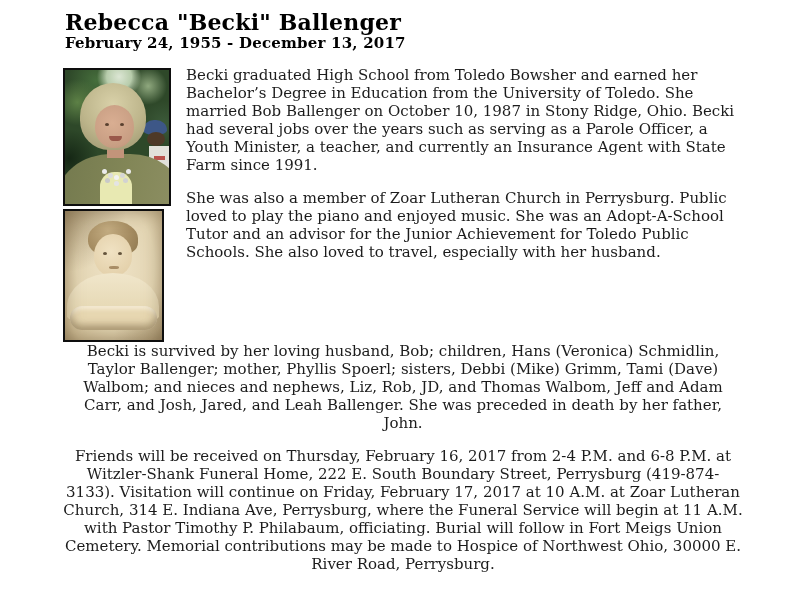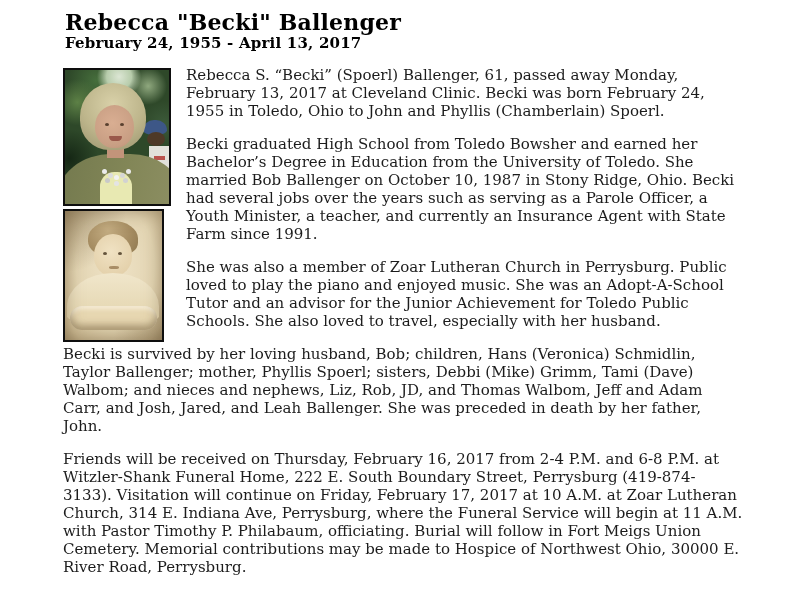--- a/index.html
+++ b/index.html
@@ -101,7 +101,7 @@
 
   <div class="header">
     <h1 class="obit-name">Rebecca "Becki" Ballenger</h1>
-    <div class="obit-dates">February 24, 1955 - April 13, 2017</div>
+    <div class="obit-dates">February 24, 1955 - December 13, 2017</div>
   </div>
 
   <div class="content-top">

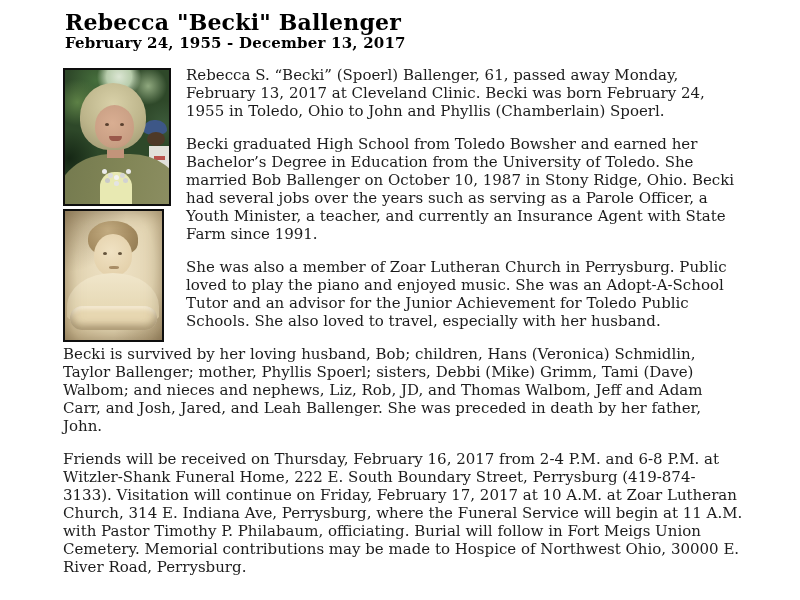--- a/index.html
+++ b/index.html
@@ -140,7 +140,6 @@
     </div>
 
     <div class="text-col">
-      <p class="obit-par">Rebecca S. “Becki” (Spoerl) Ballenger, 61, passed away Monday, February 13, 2017 at Cleveland Clinic. Becki was born February 24, 1955 in Toledo, Ohio to John and Phyllis (Chamberlain) Spoerl.</p>
       <p class="obit-par">Becki graduated High School from Toledo Bowsher and earned her Bachelor’s Degree in Education from the University of Toledo. She married Bob Ballenger on October 10, 1987 in Stony Ridge, Ohio. Becki had several jobs over the years such as serving as a Parole Officer, a Youth Minister, a teacher, and currently an Insurance Agent with State Farm since 1991.</p>
       <p class="obit-par">She was also a member of Zoar Lutheran Church in Perrysburg. Public loved to play the piano and enjoyed music. She was an Adopt-A-School Tutor and an advisor for the Junior Achievement for Toledo Public Schools. She also loved to travel, especially with her husband.</p>
     </div>

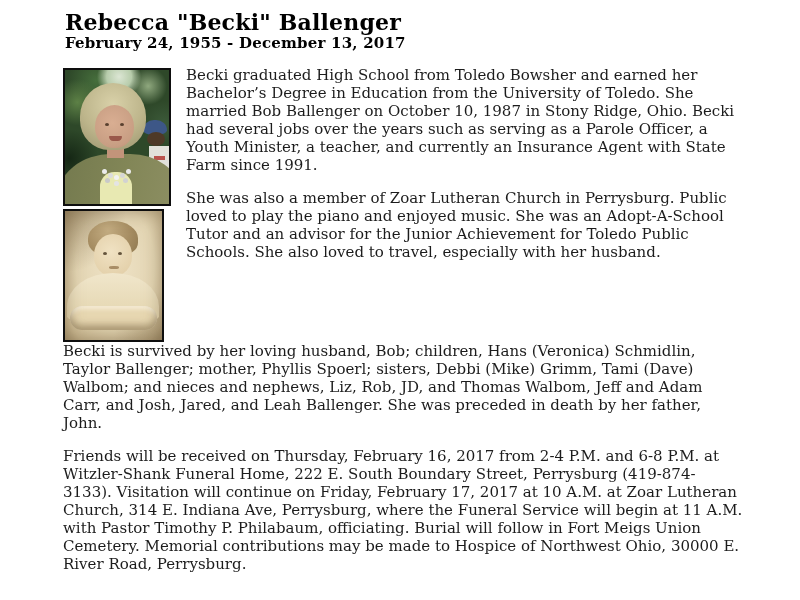--- a/index.html
+++ b/index.html
@@ -26,7 +26,7 @@
   .photo-col { width:108px; flex:0 0 108px; margin-top:2px; }
   .text-col { width:555px; margin-left:15px; }
   p.obit-par { font-size:15px; line-height:18px; margin-bottom:15px; }
-  .content-bottom { width:680px; }
+  .content-bottom { width:680px;text-align:center; }
 
   
   .photo-frame { position:relative; overflow:hidden; border:2px solid #0e0e0e; background:#777; }

